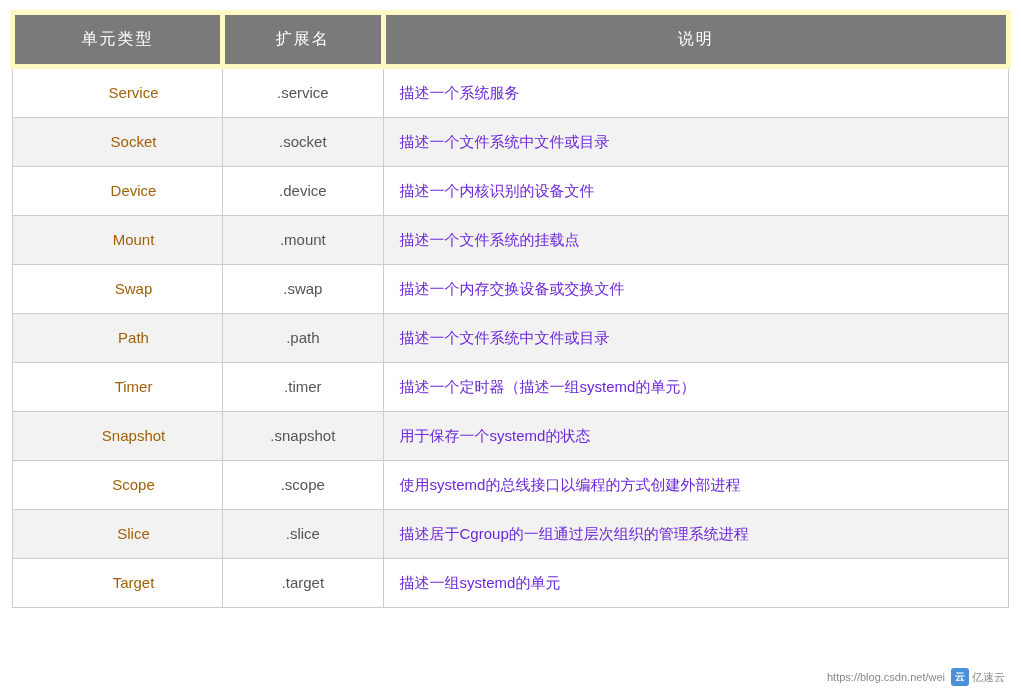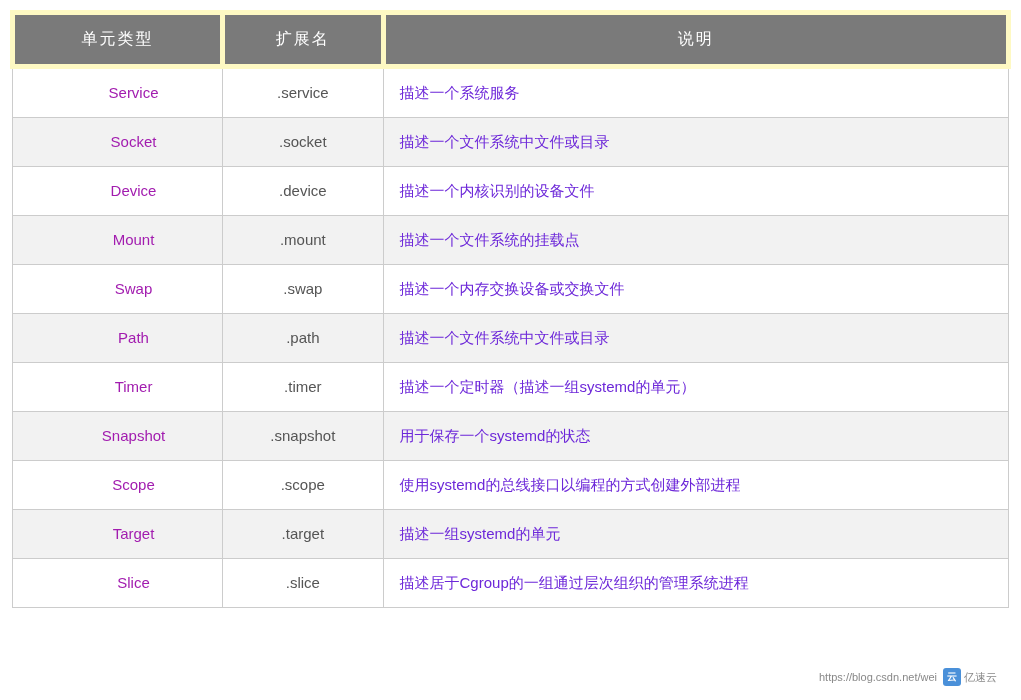--- a/index.html
+++ b/index.html
@@ -65,7 +65,7 @@
     tbody td:first-child {
       text-align: center;
       font-weight: 500;
-      color: #a21caf;
+      color: #a16207;
       padding-left: 48px;
     }
 

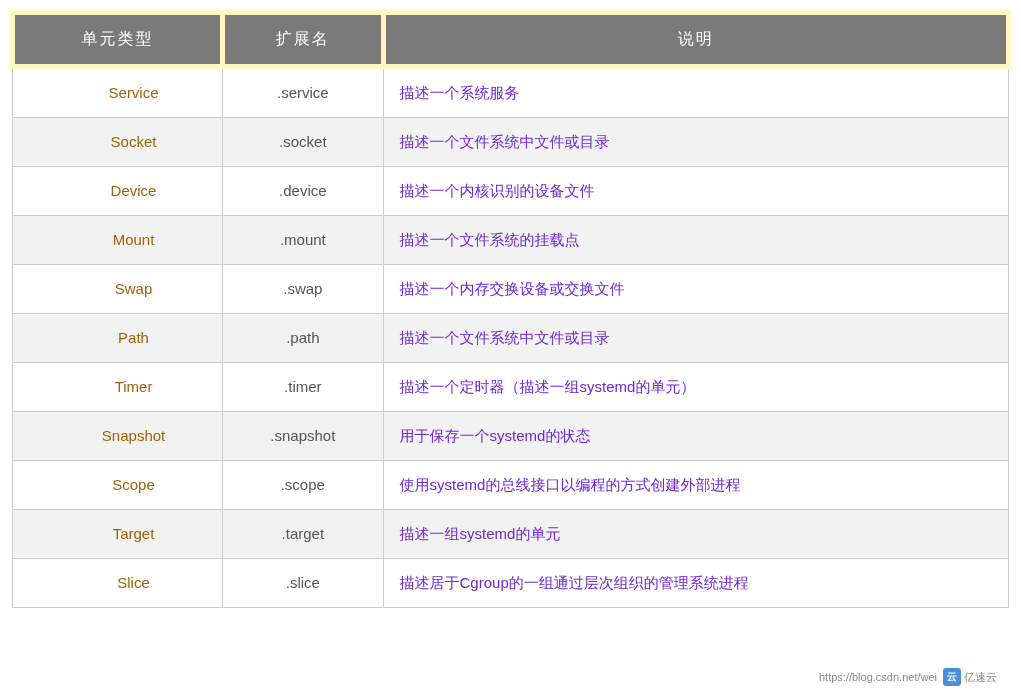--- a/index.html
+++ b/index.html
@@ -168,14 +168,14 @@
           <td>使用systemd的总线接口以编程的方式创建外部进程</td>
         </tr>
         <tr>
+          <td>Slice</td>
+          <td>.slice</td>
+          <td>描述居于Cgroup的一组通过层次组织的管理系统进程</td>
+        </tr>
+        <tr>
           <td>Target</td>
           <td>.target</td>
           <td>描述一组systemd的单元</td>
-        </tr>
-        <tr>
-          <td>Slice</td>
-          <td>.slice</td>
-          <td>描述居于Cgroup的一组通过层次组织的管理系统进程</td>
         </tr>
       </tbody>
   </table>

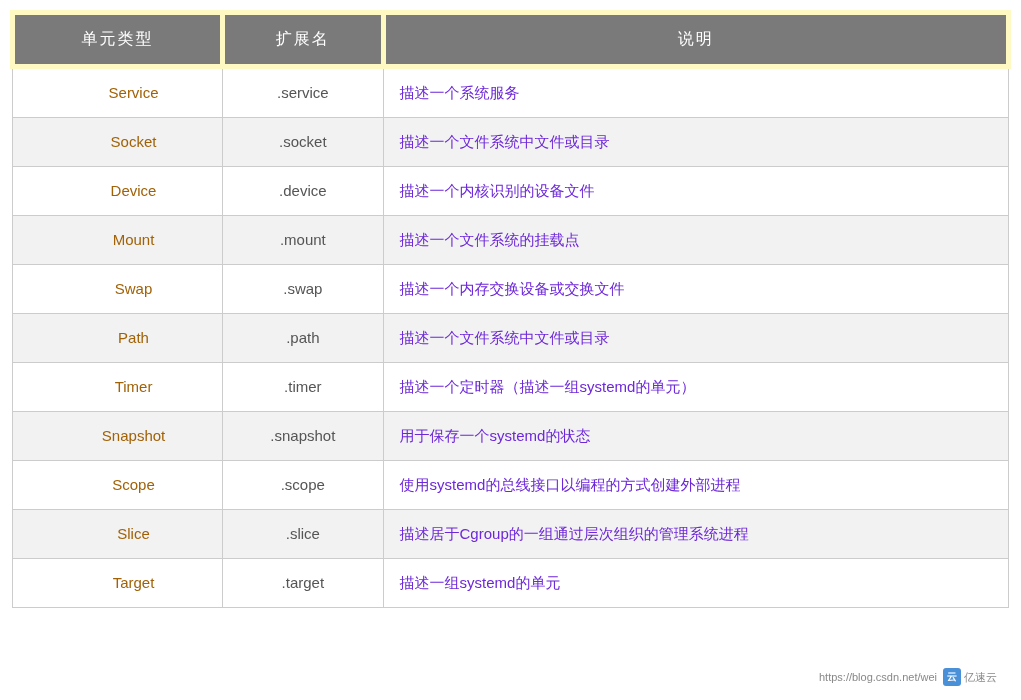--- a/index.html
+++ b/index.html
@@ -77,7 +77,7 @@
     .watermark {
       position: absolute;
       bottom: 14px;
-      right: 24px;
+      right: 16px;
       display: flex;
       align-items: center;
       gap: 6px;

